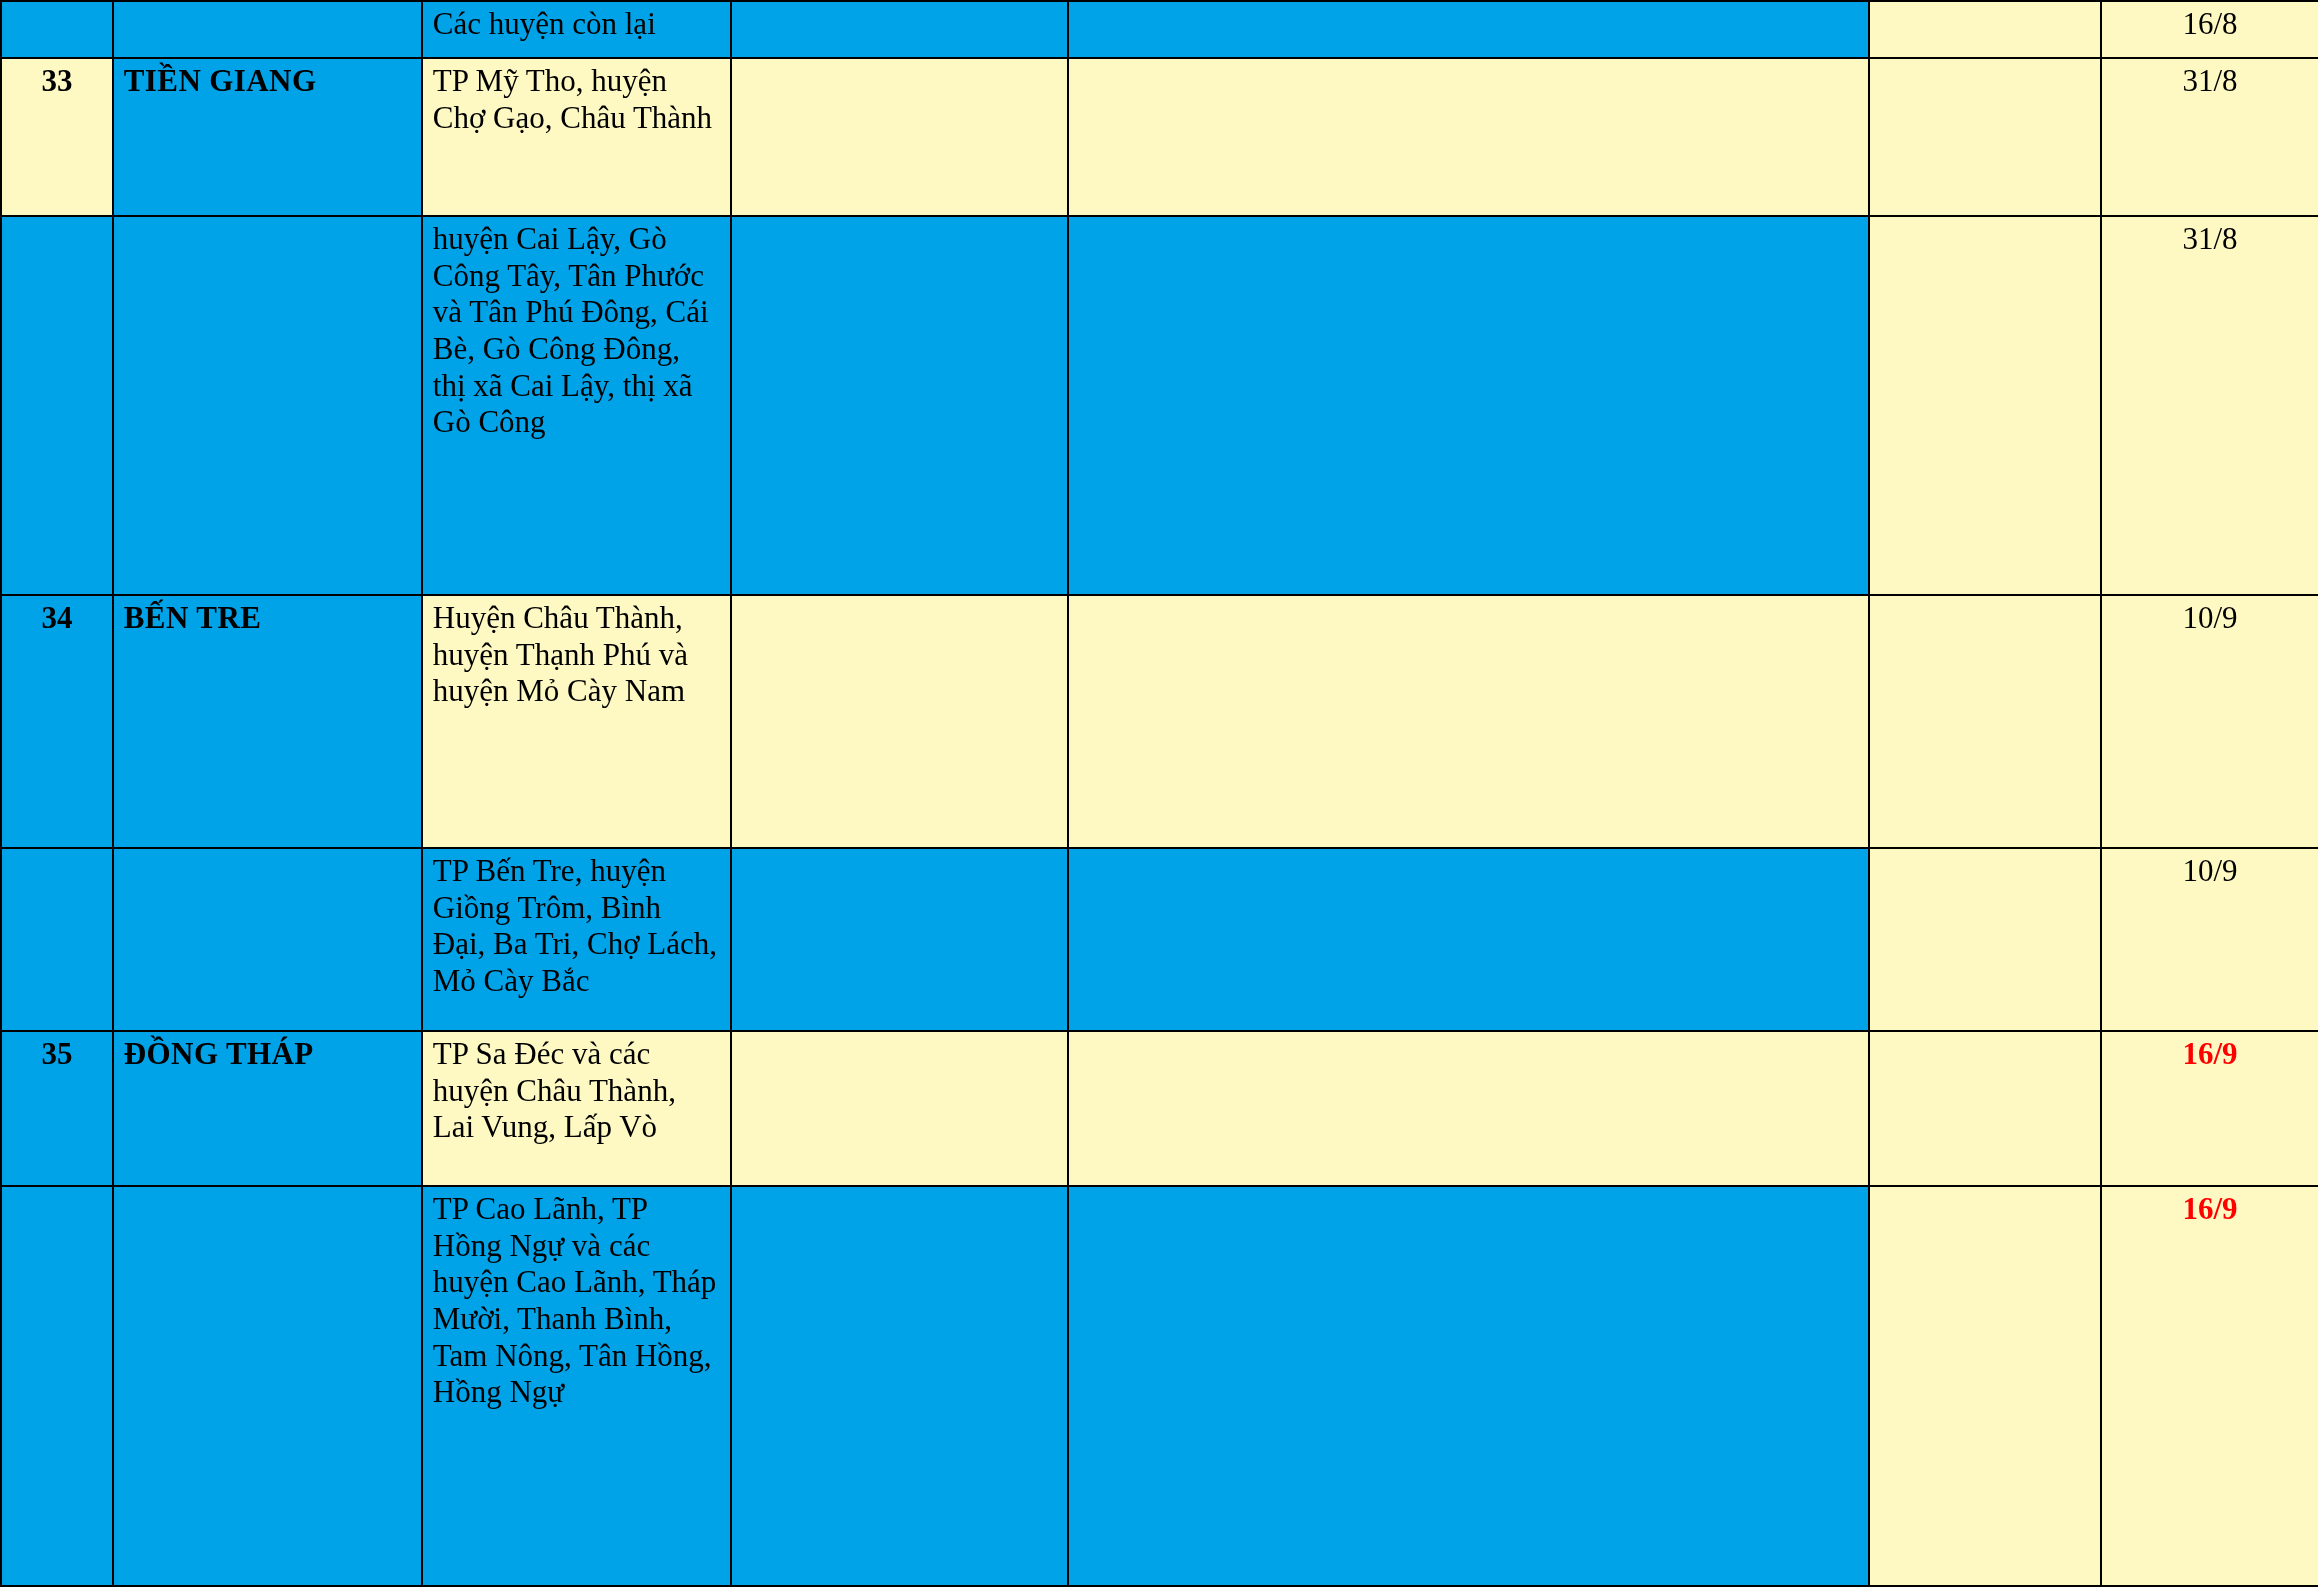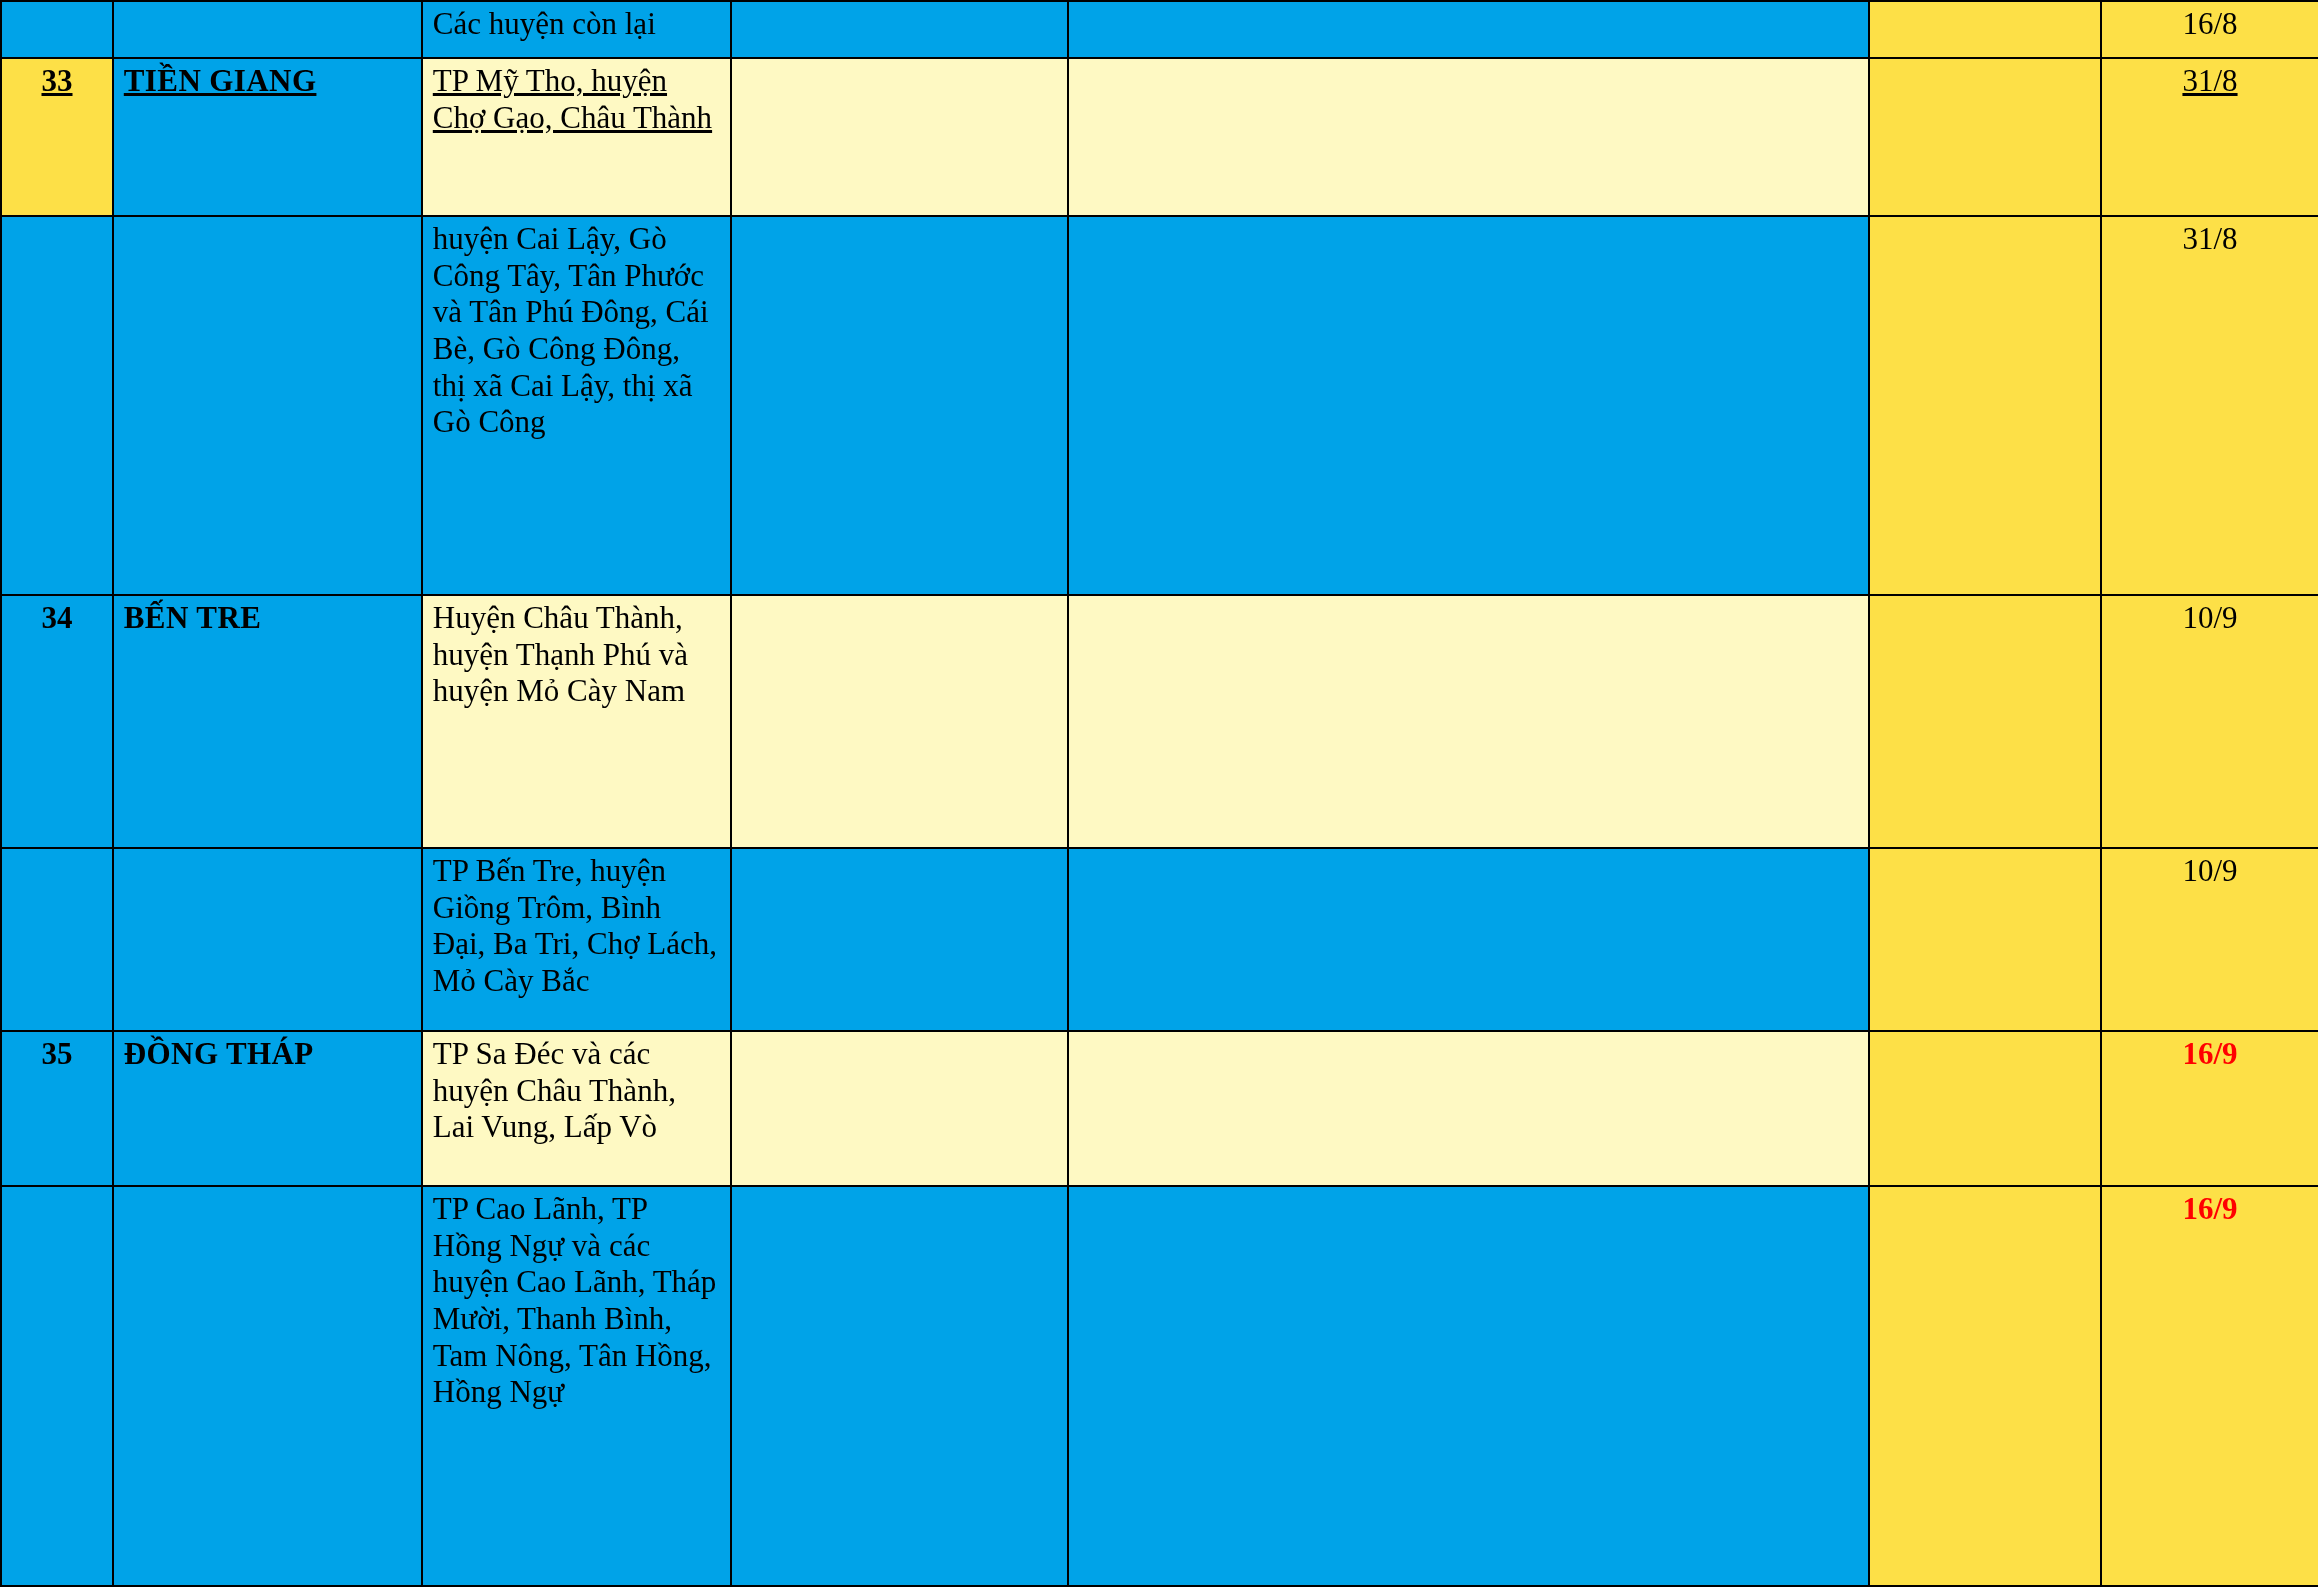--- a/index.html
+++ b/index.html
@@ -37,7 +37,7 @@
 
   .bg-blue { background: #00A3E8; }
   .bg-peach { background: #fef9c3; }
-  .bg-white { background: #fde047; }
+  .bg-white { background: #fef9c3; }
   .red { color: #FF0000; font-weight: bold; }
   .date-cell { text-align: center; vertical-align: middle; font-size: 31px; }
   .idx-cell { text-align: center; vertical-align: middle; font-weight: bold; font-size: 32px; }

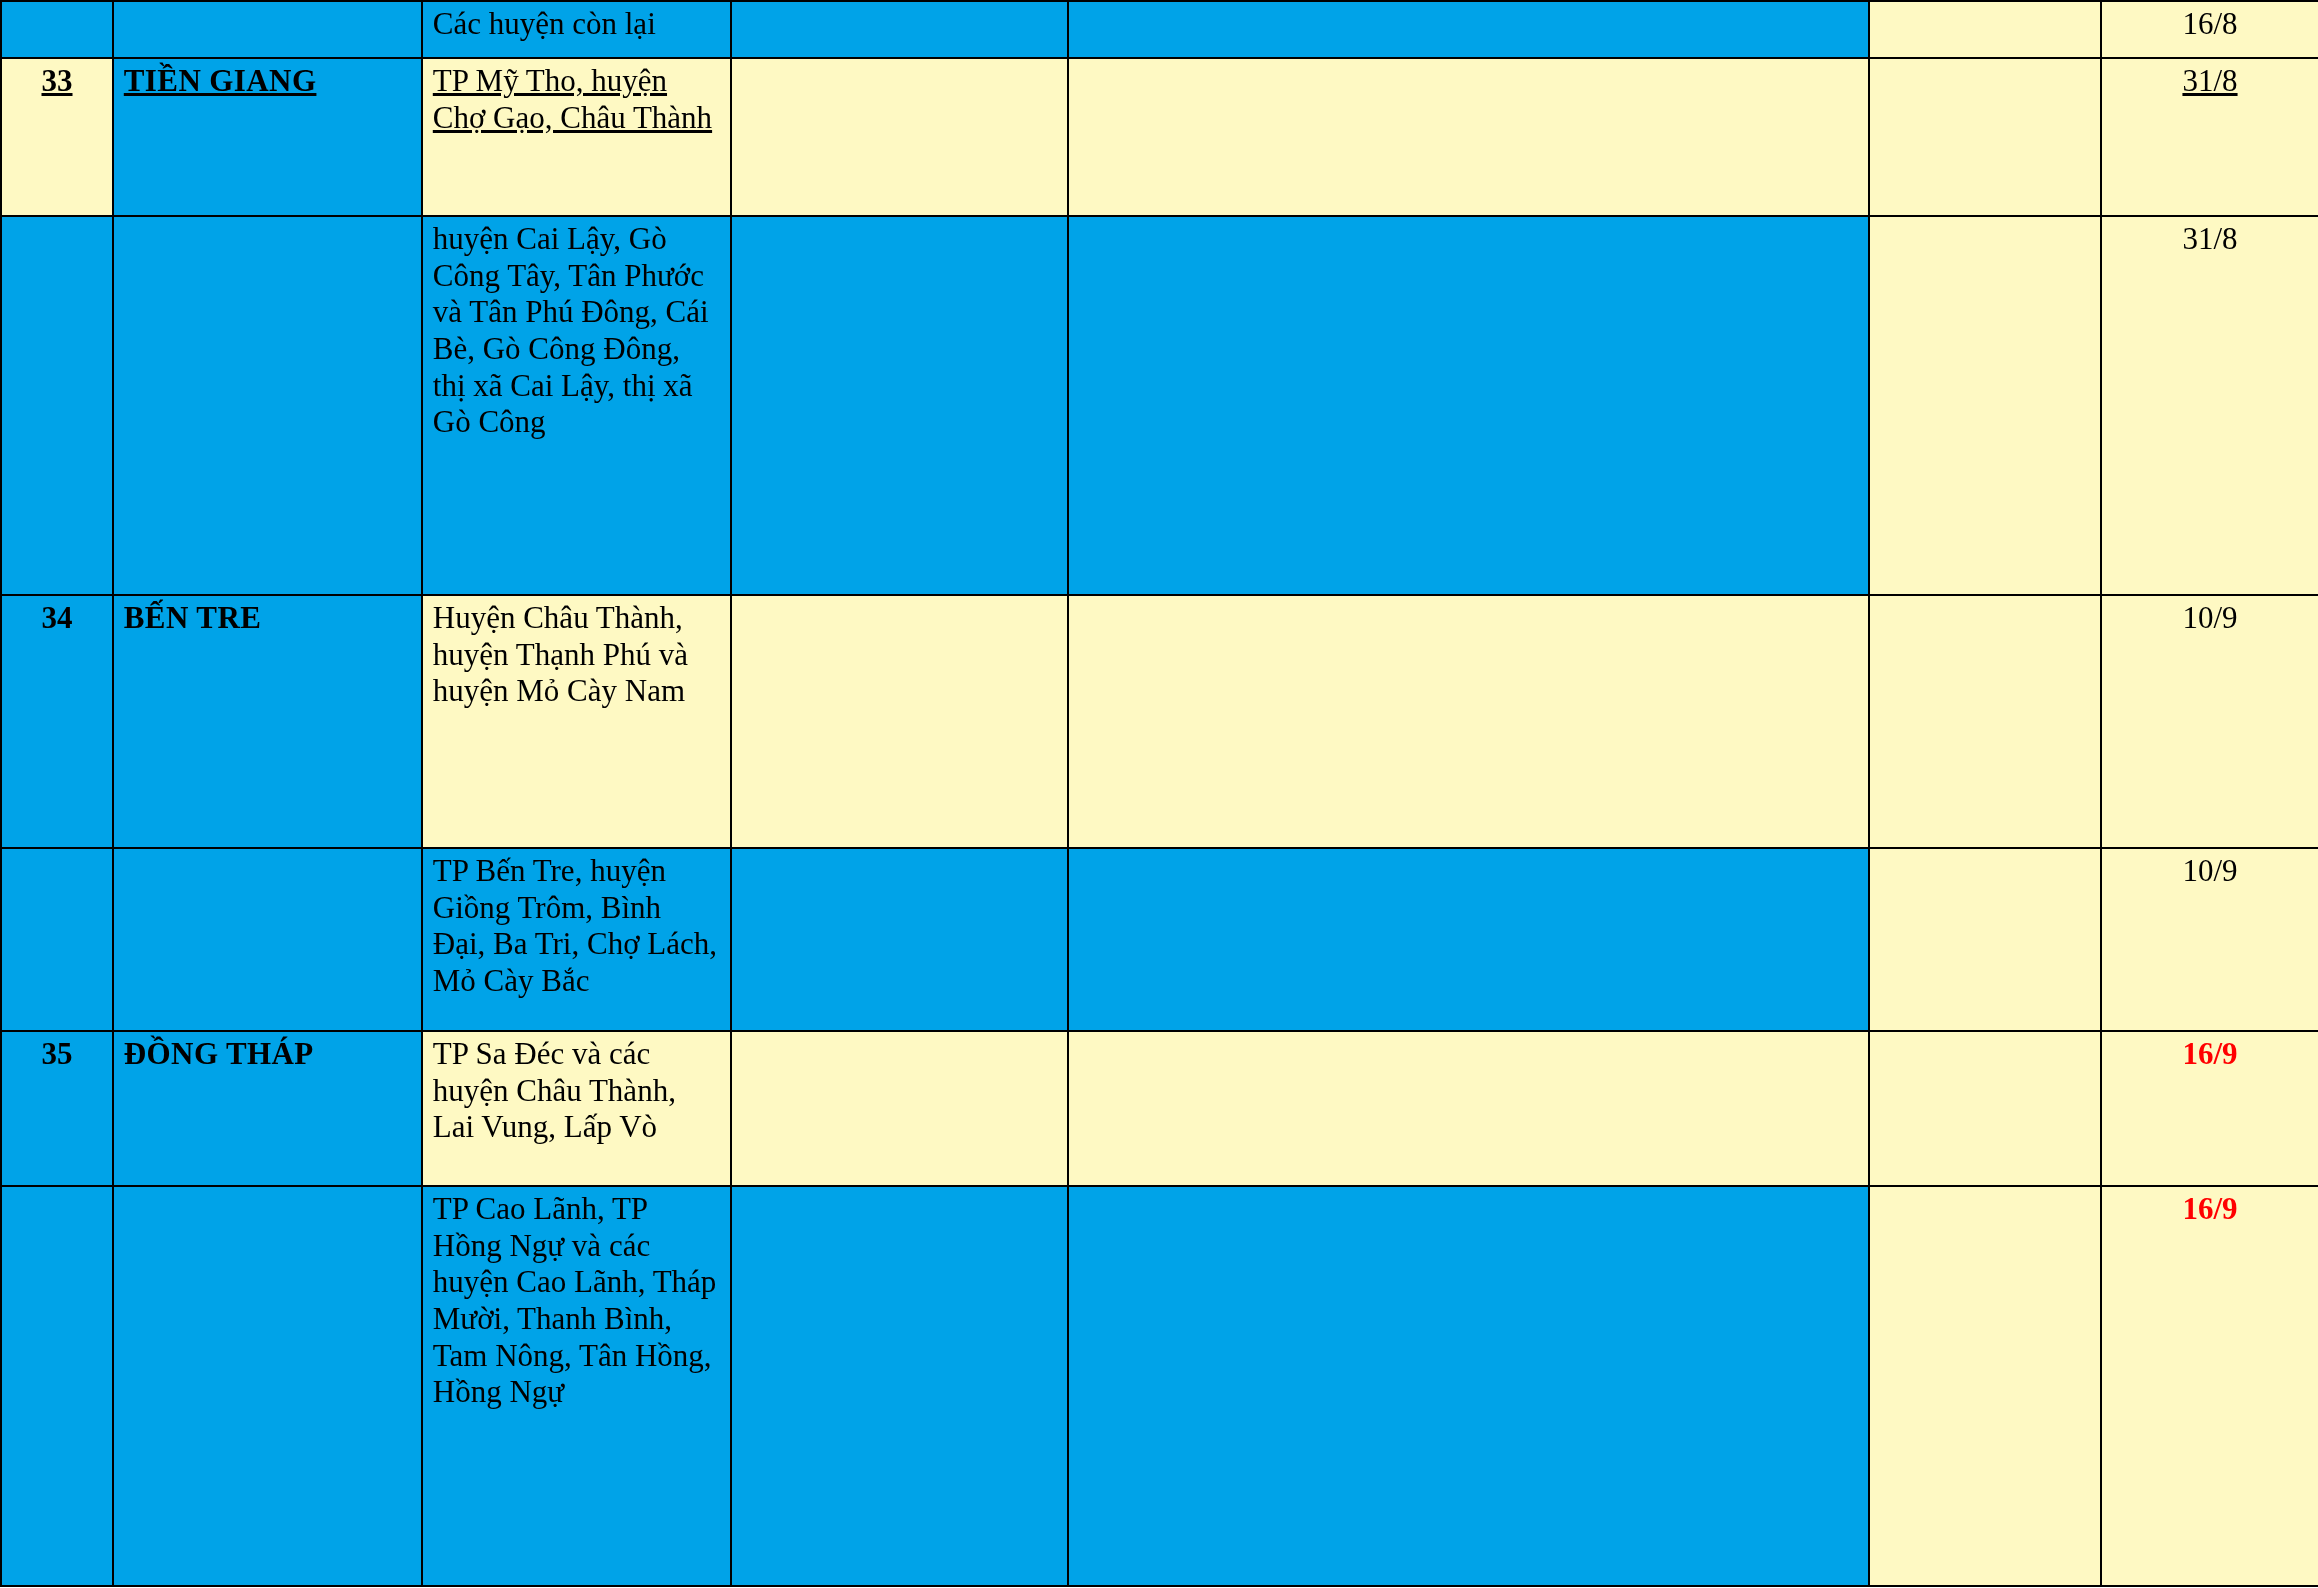--- a/index.html
+++ b/index.html
@@ -66,7 +66,7 @@
         <td class="bg-white"><span></span></td>
         <td class="bg-white date-cell"><span>16/8</span></td>
       </tr>
-      <tr style="height: 158px; text-decoration: underline;">
+      <tr style="height: 158px;">
         <td class="bg-white idx-cell"><span>33</span></td>
         <td class="bg-blue prov-cell"><span>TIỀN GIANG</span></td>
         <td class="bg-peach"><span>TP Mỹ Tho,  huyện Chợ Gạo, Châu Thành</span></td>

